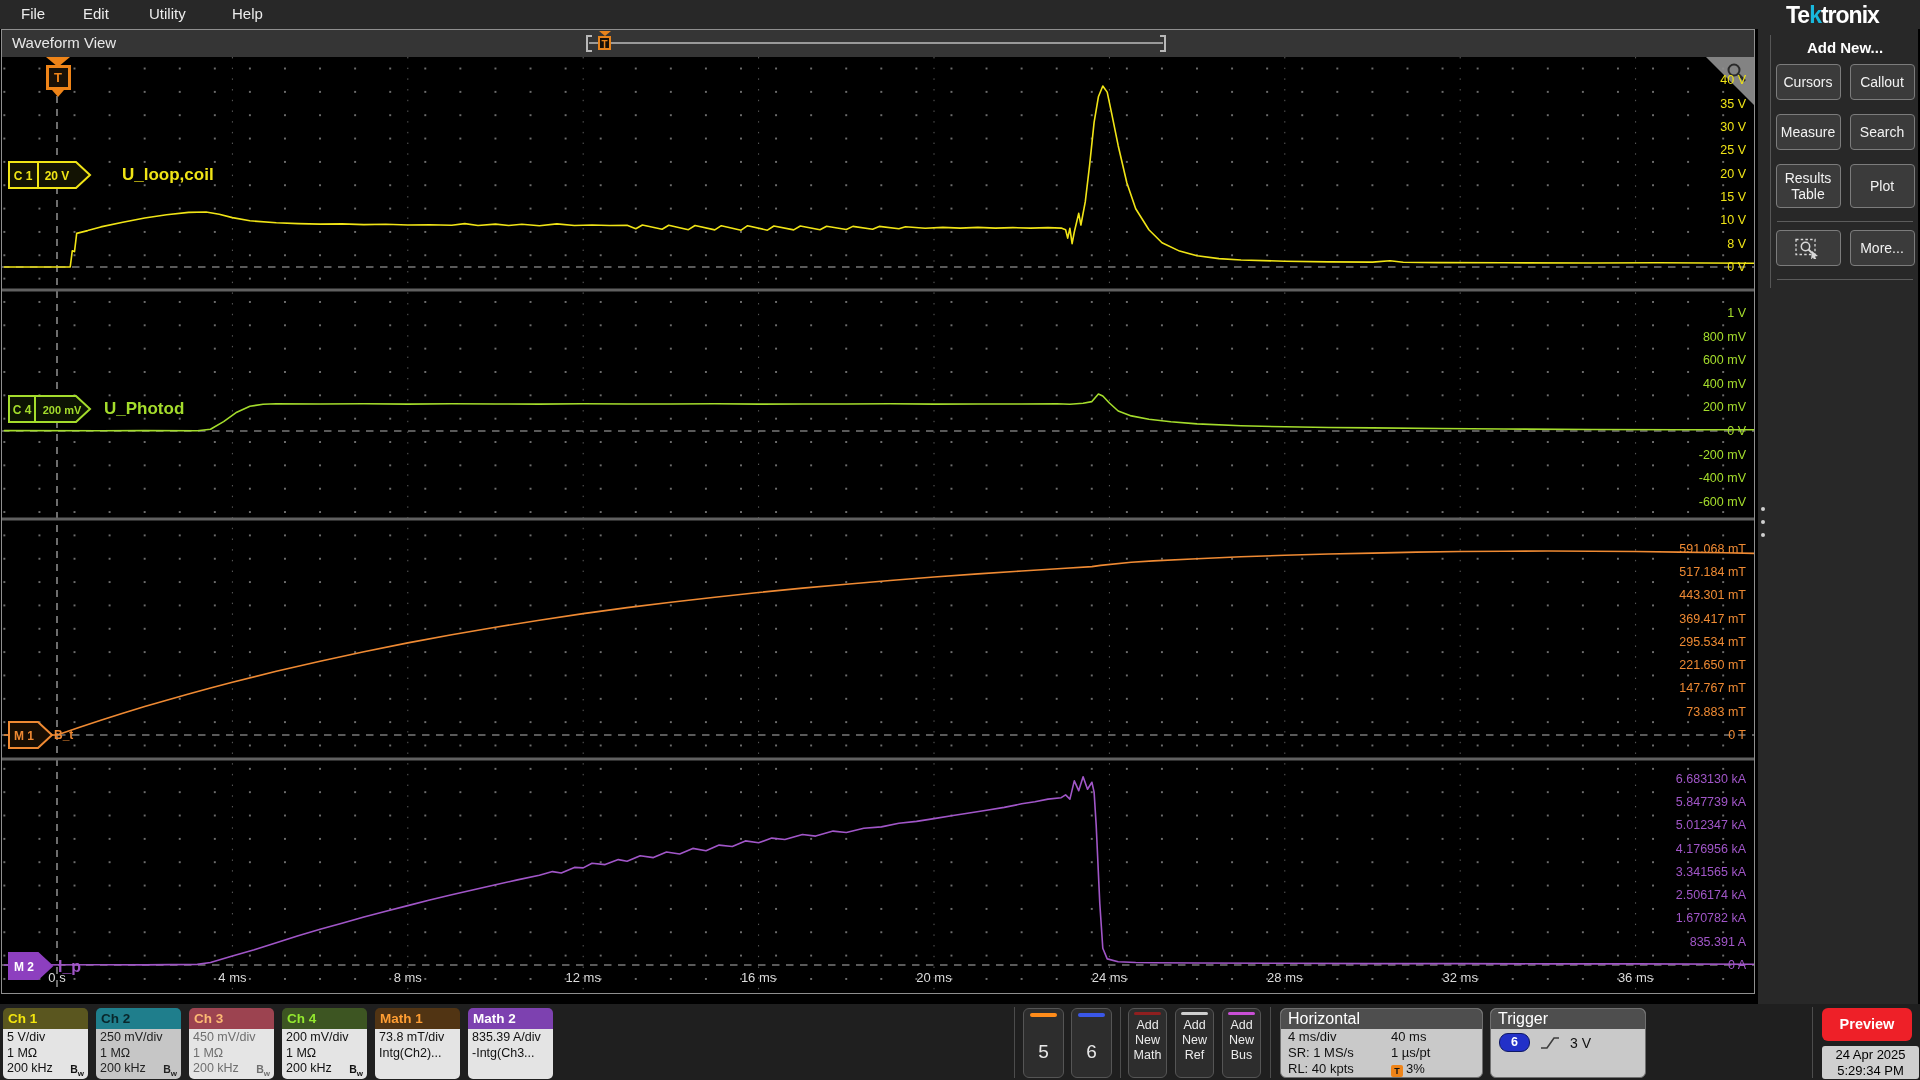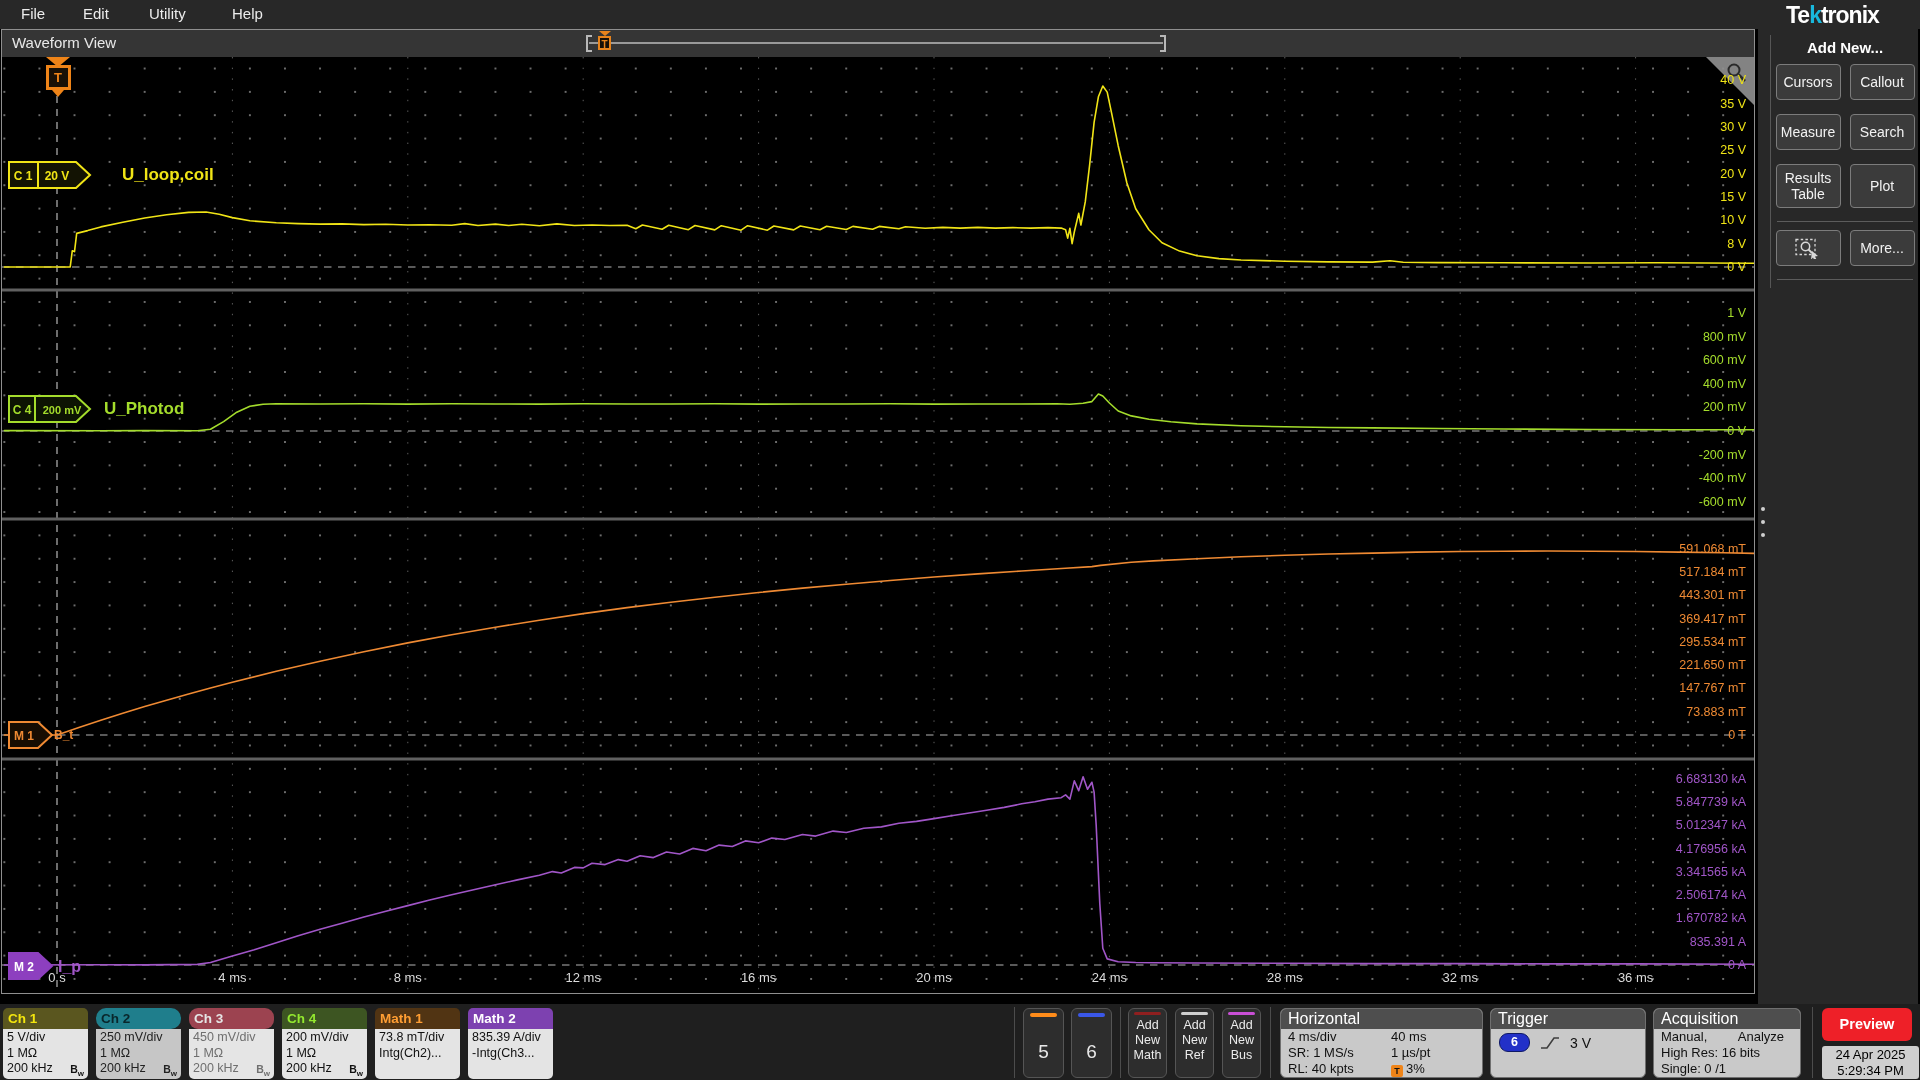--- a/index.html
+++ b/index.html
@@ -274,7 +274,7 @@
         </div>
       </div>
       <div class="badge">
-        <div class="bhead" style="background: rgb(31, 126, 140); color: rgb(9, 38, 43); border-radius: 10px;">Ch 2</div>
+        <div class="bhead" style="background: rgb(31, 126, 140); color: rgb(9, 38, 43);">Ch 2</div>
         <div class="bbody" style="background: rgb(198, 198, 198); color: rgb(34, 34, 34);">
           <div class="brow">250 mV/div</div>
           <div class="brow">1 MΩ</div>

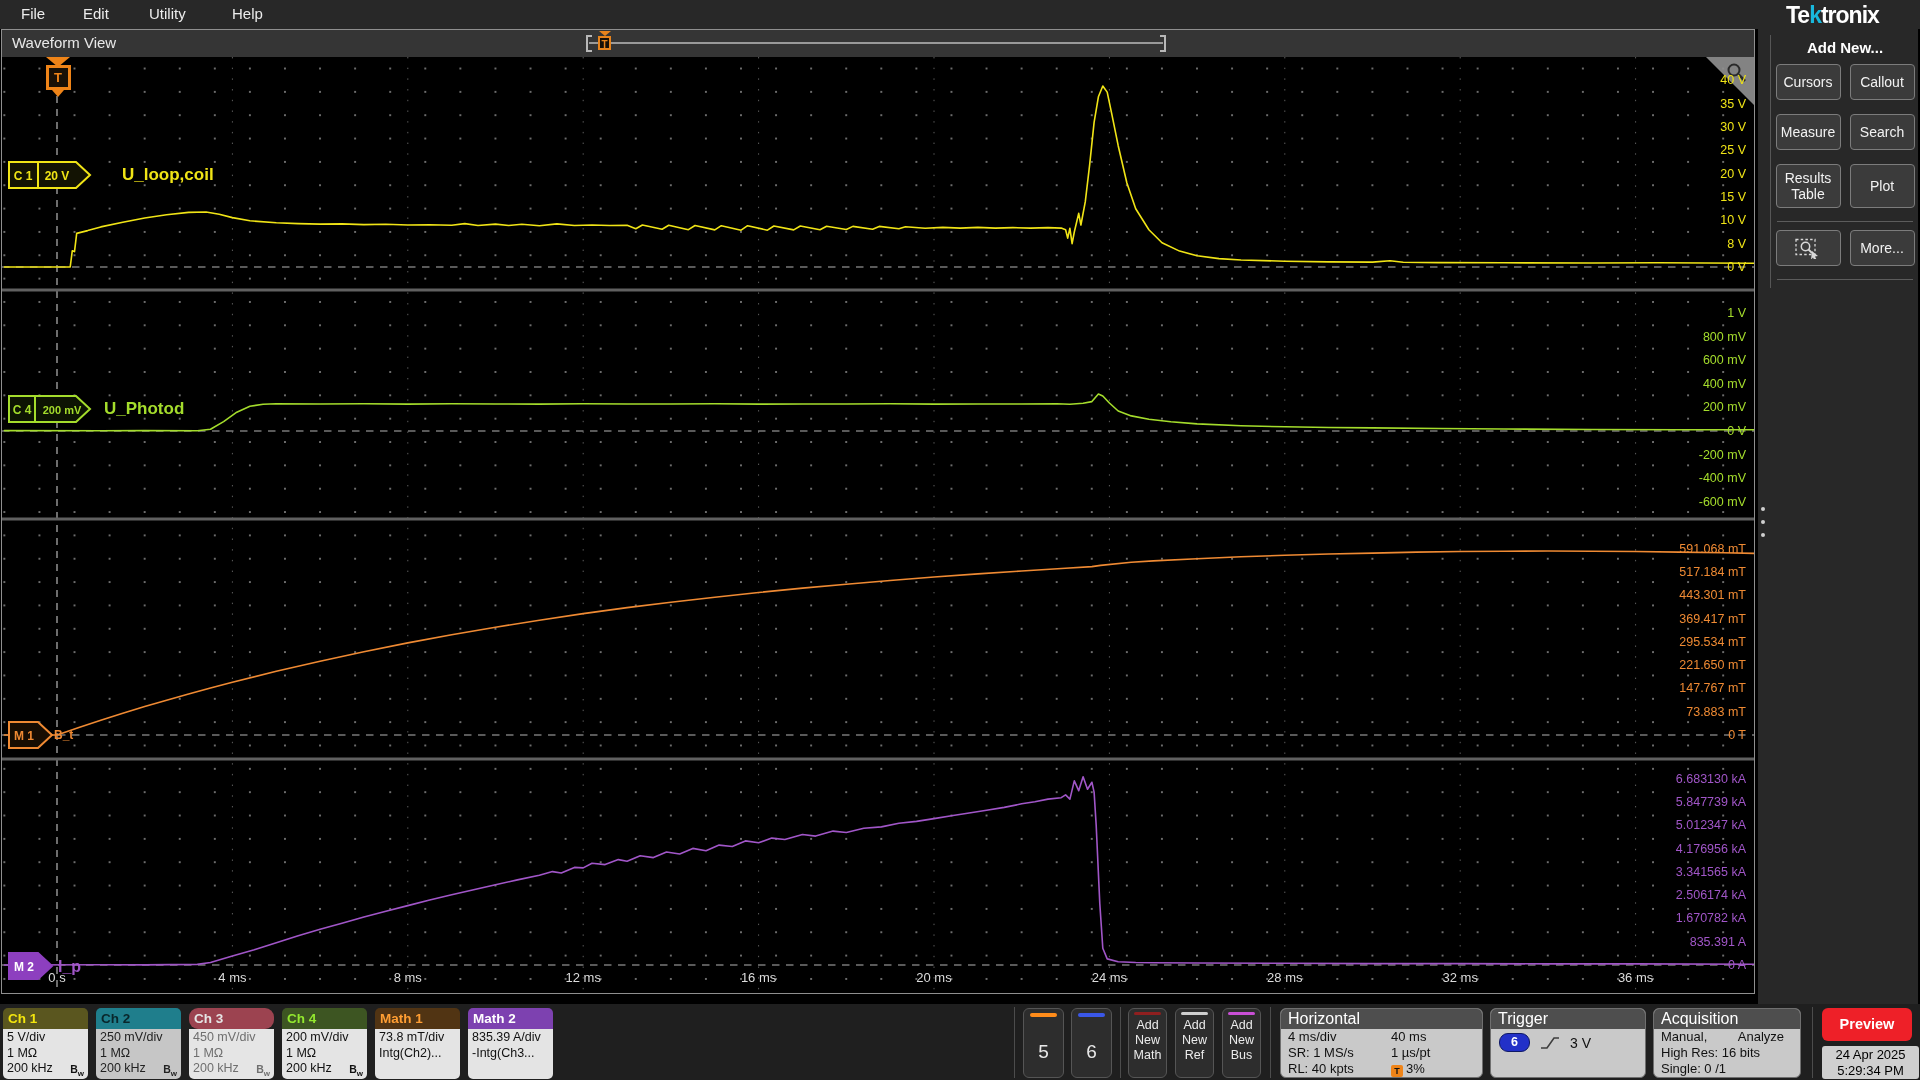--- a/index.html
+++ b/index.html
@@ -282,7 +282,7 @@
         </div>
       </div>
       <div class="badge">
-        <div class="bhead" style="background: rgb(156, 67, 80); color: #e5e5e5; border-radius: 9px;">Ch 3</div>
+        <div class="bhead" style="background: rgb(156, 67, 80); color: #fdba74;">Ch 3</div>
         <div class="bbody" style="background: #e5e5e5; color: rgb(111, 111, 111);">
           <div class="brow">450 mV/div</div>
           <div class="brow">1 MΩ</div>

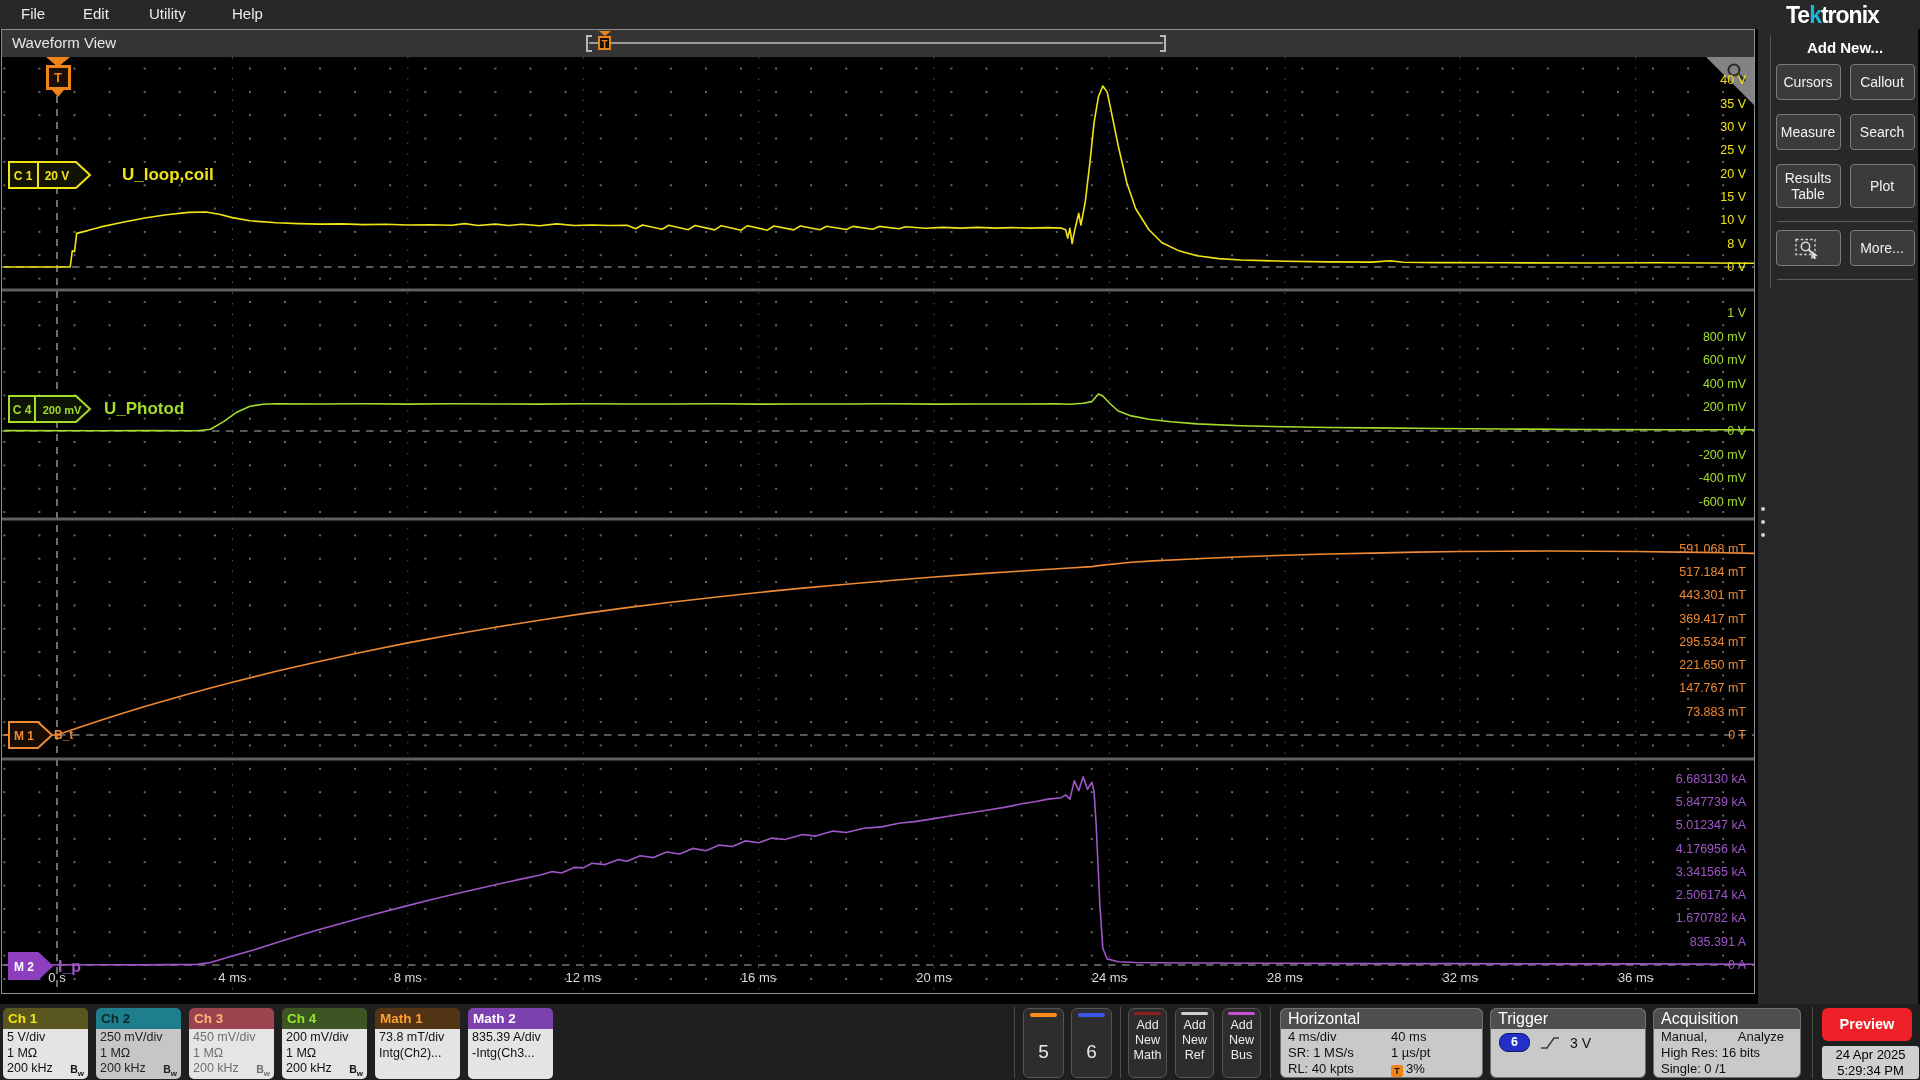--- a/index.html
+++ b/index.html
@@ -373,15 +373,6 @@
     </div>
   </div>
 
-  <div class="infopanel" id="acq">
-    <div class="ph">Acquisition</div>
-    <div class="arow sp">
-        <span>Manual,</span>
-        <span>Analyze</span>
-      </div>
-    <div class="arow">High Res: 16 bits</div>
-    <div class="arow">Single: 0 /1</div>
-  </div>
 
   <div class="vsep" style="left:1812px"></div>
   <div id="preview">Preview</div>

